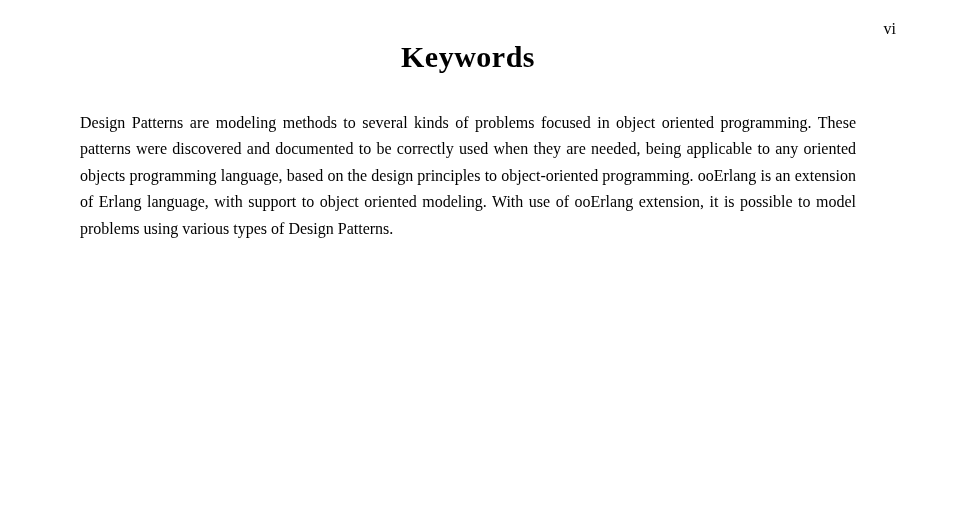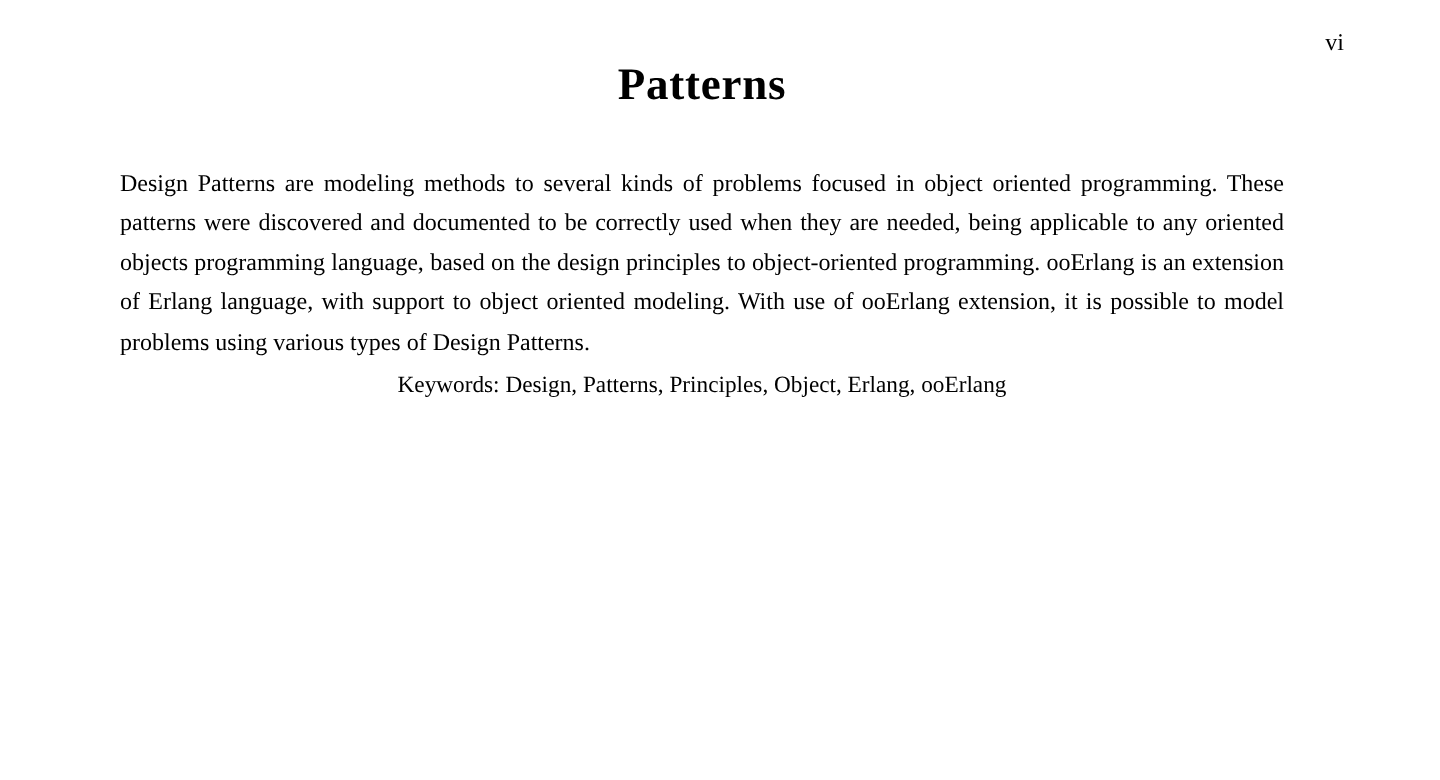--- a/index.html
+++ b/index.html
@@ -68,7 +68,7 @@
   <div class="page-number">vi</div>
 
   <div class="title-section">
-    <h1 class="title">Patterns</h1>
+    <h1 class="title">Keywords</h1>
   </div>
 
   <p class="body-text">Design Patterns are modeling methods to several kinds of problems focused in object oriented programming. These patterns were discovered and documented to be correctly used when they are needed, being applicable to any oriented objects programming language, based on the design principles to object-oriented programming. ooErlang is an extension of Erlang language, with support to object oriented modeling. With use of ooErlang extension, it is possible to model problems using various types of Design Patterns.</p>

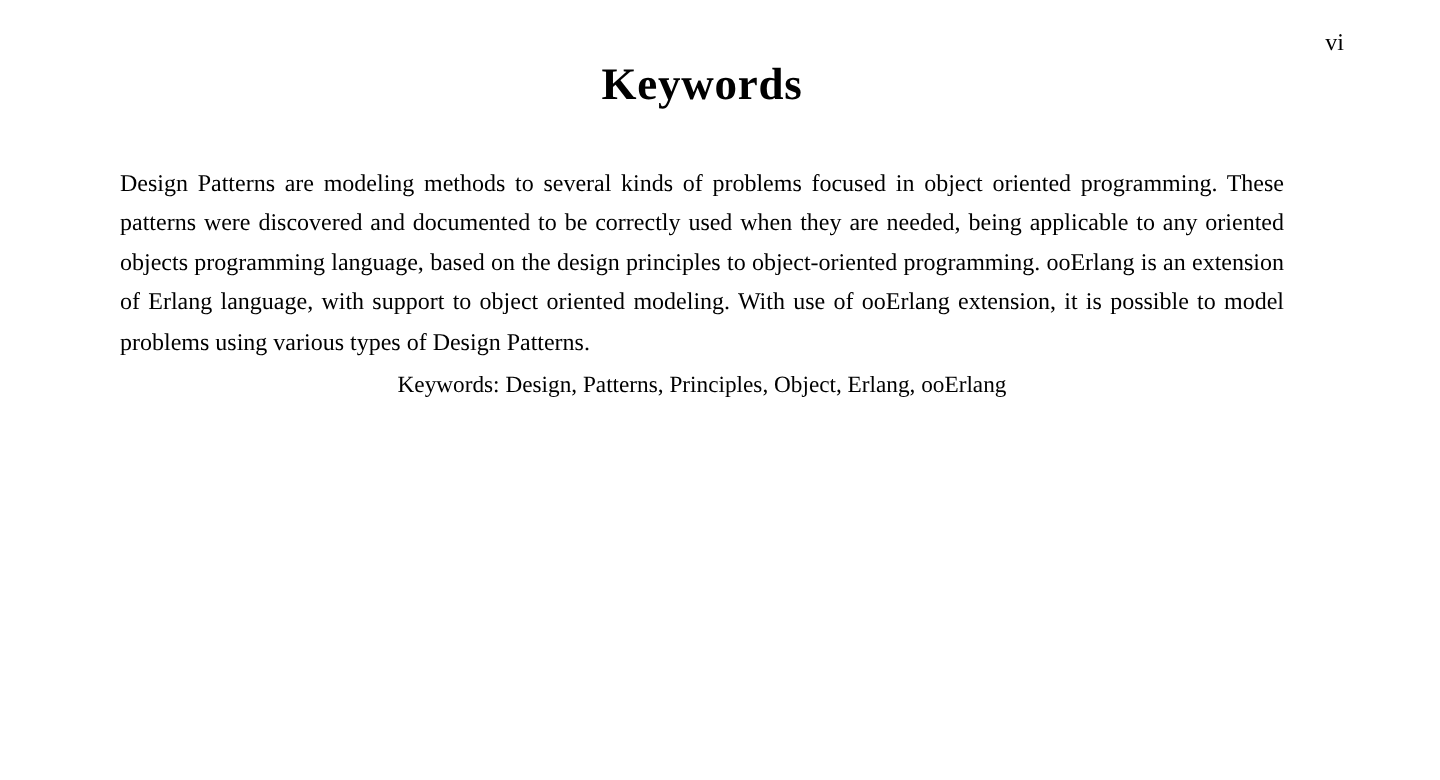--- a/index.html
+++ b/index.html
@@ -73,7 +73,6 @@
 
   <p class="body-text">Design Patterns are modeling methods to several kinds of problems focused in object oriented programming. These patterns were discovered and documented to be correctly used when they are needed, being applicable to any oriented objects programming language, based on the design principles to object-oriented programming. ooErlang is an extension of Erlang language, with support to object oriented modeling. With use of ooErlang extension, it is possible to model problems using various types of Design Patterns.</p>
 
-  <p class="keywords">Keywords: Design, Patterns, Principles, Object, Erlang, ooErlang</p>
 
 </div>
 

